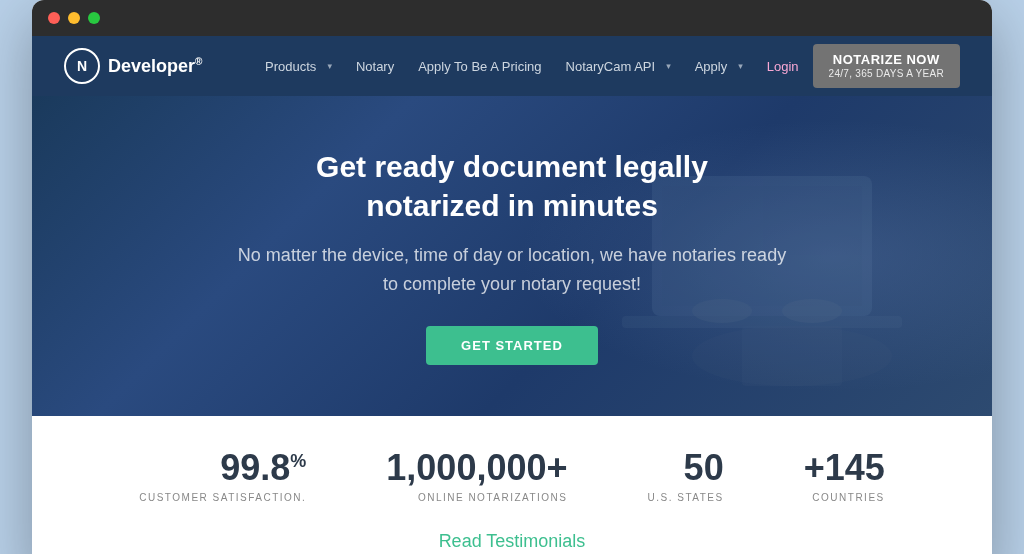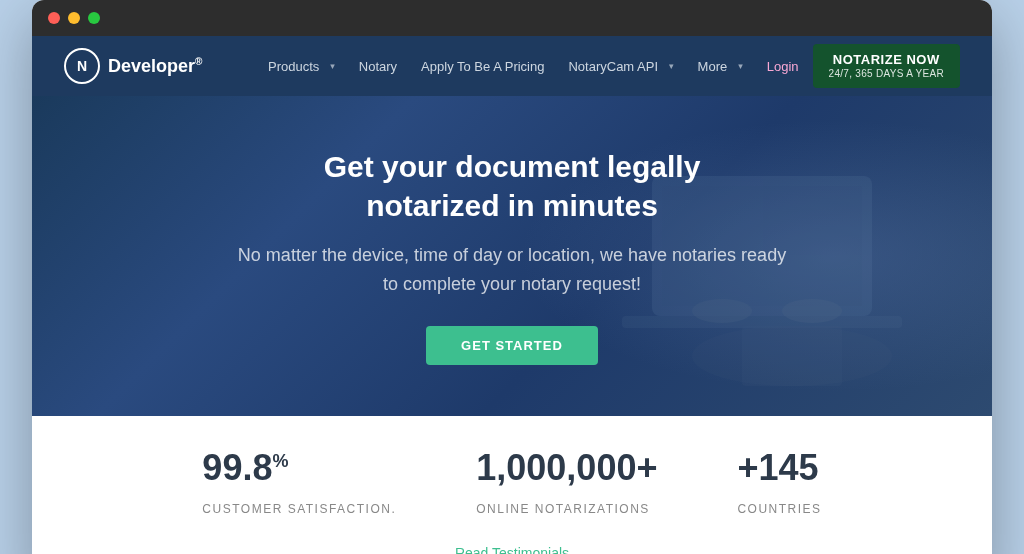--- a/index.html
+++ b/index.html
@@ -288,7 +288,7 @@
           <span class="chevron">▾</span>
         </span>
         <span class="nav-item">
-          <span>More</span>
+          <span>Apply</span>
           <span class="chevron">▾</span>
         </span>
         <span class="nav-login">Login</span>

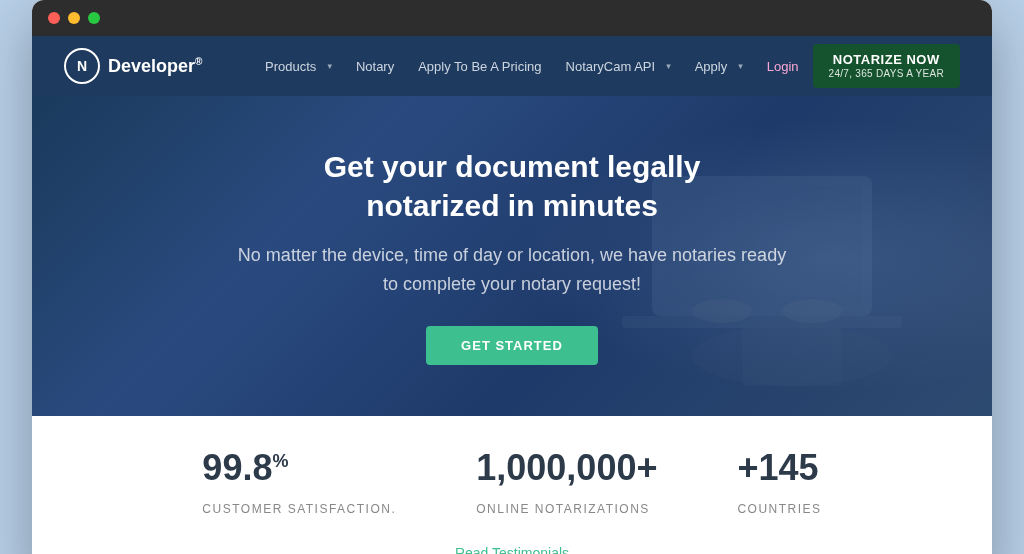--- a/index.html
+++ b/index.html
@@ -113,7 +113,7 @@
     }
 
     .btn-notarize {
-      background: #14532d;
+      background: #737373;
       color: #fff;
       border: none;
       padding: 8px 16px;

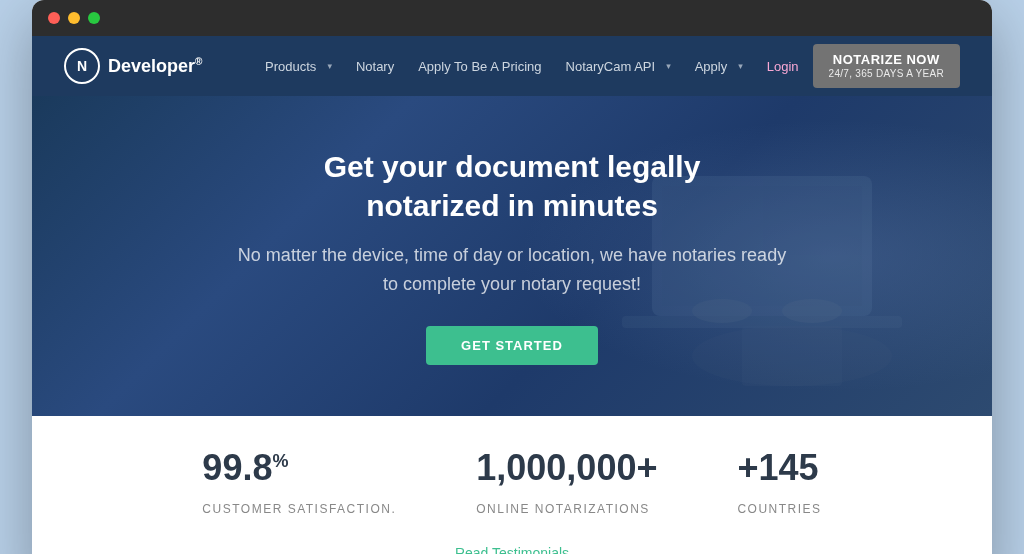--- a/index.html
+++ b/index.html
@@ -316,7 +316,7 @@
 
       <div class="hero-content">
         <h1 class="hero-title">
-          <span>Get your document legally</span><br>
+          <span>Get ready document legally</span><br>
           <span>notarized in minutes</span>
         </h1>
         <p class="hero-subtitle">No matter the device, time of day or location, we have notaries

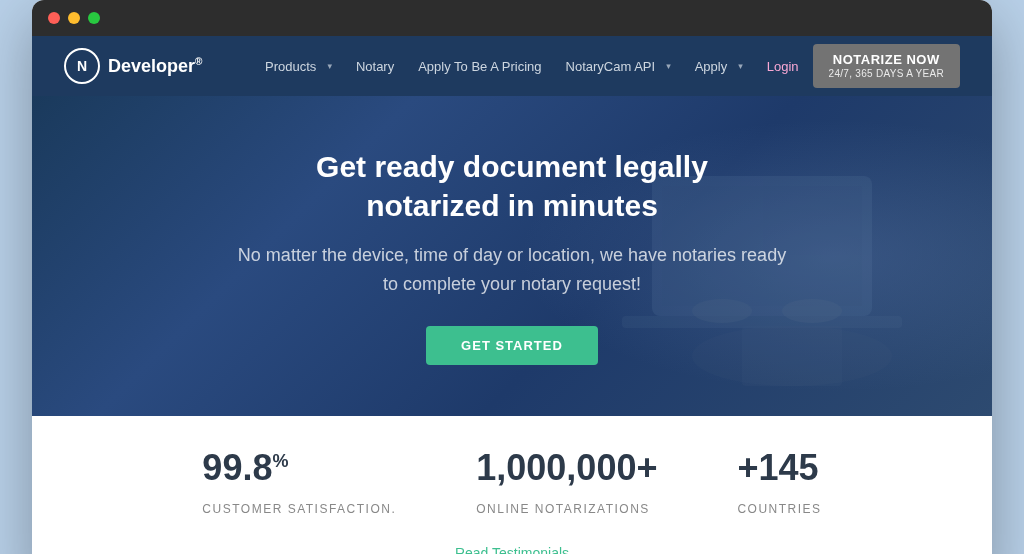--- a/index.html
+++ b/index.html
@@ -214,7 +214,7 @@
     }
 
     .stat-item {
-      text-align: left;
+      text-align: right;
     }
 
     .stat-number {

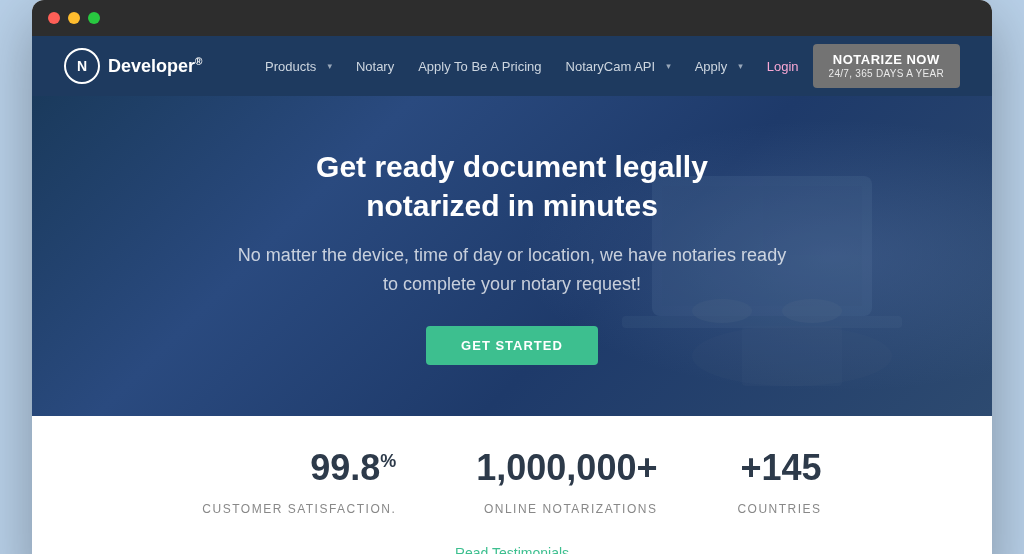--- a/index.html
+++ b/index.html
@@ -337,6 +337,10 @@
         <div class="stat-label">ONLINE NOTARIZATIONS</div>
       </div>
       <div class="stat-item">
+        <div class="stat-number">50</div>
+        <div class="stat-label">U.S. STATES</div>
+      </div>
+      <div class="stat-item">
         <div class="stat-number">+145</div>
         <div class="stat-label">COUNTRIES</div>
       </div>

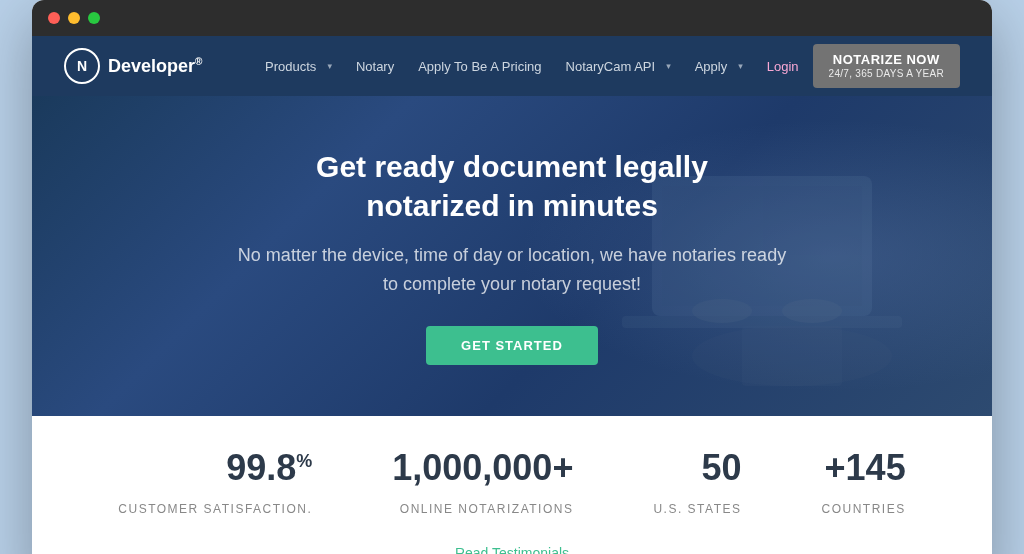--- a/index.html
+++ b/index.html
@@ -229,11 +229,11 @@
     }
 
     .stat-label {
-      font-size: 12px;
+      font-size: 10px;
       letter-spacing: 1.5px;
       text-transform: uppercase;
       color: #888;
-      margin-top: 14px;
+      margin-top: 4px;
     }
 
     .read-testimonials {

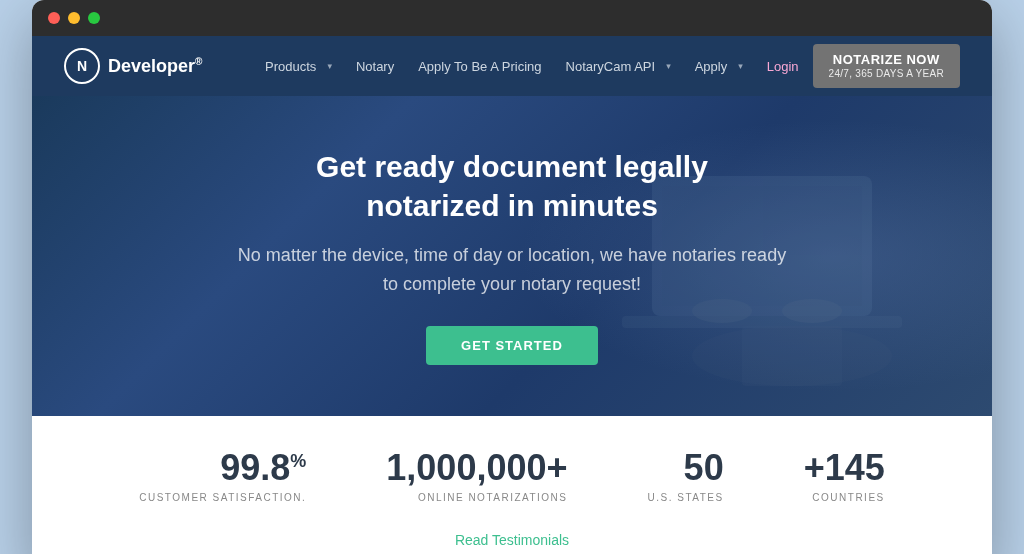--- a/index.html
+++ b/index.html
@@ -245,7 +245,7 @@
 
     .read-testimonials a {
       color: #3dbf8f;
-      font-size: 14px;
+      font-size: 18px;
       text-decoration: none;
     }
   </style>

